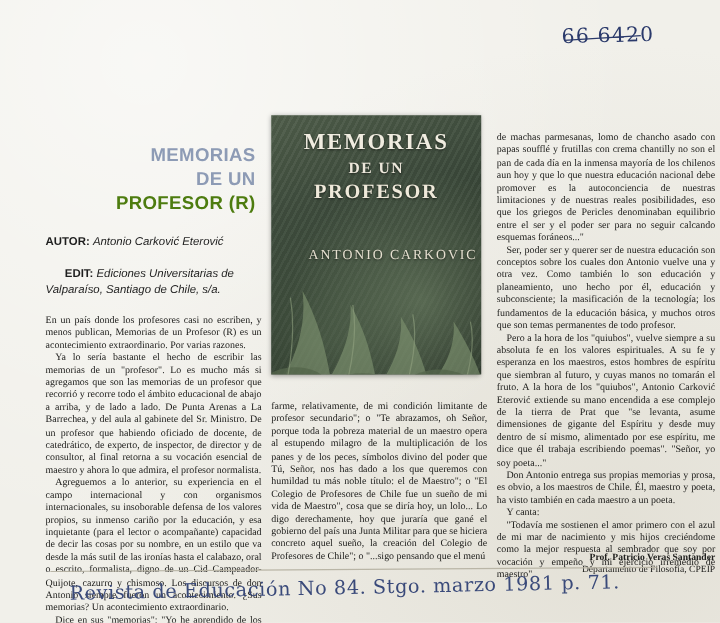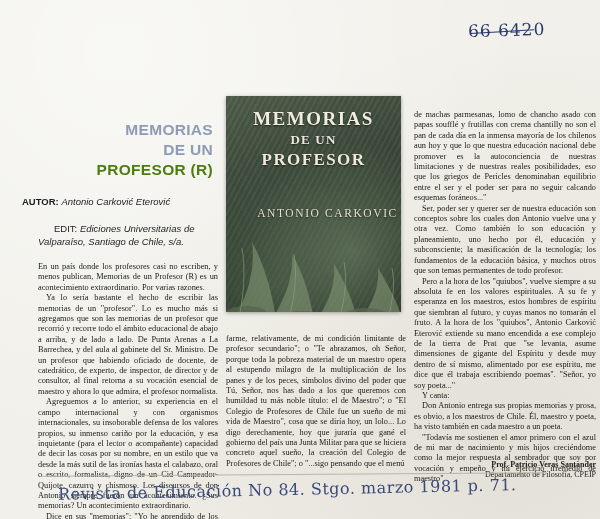--- a/index.html
+++ b/index.html
@@ -94,7 +94,7 @@
 
   .author {
     position: absolute;
-    left: 22px;
+    left: 38px;
     top: 196px;
     width: 178px;
     font-family: "Liberation Sans", sans-serif;

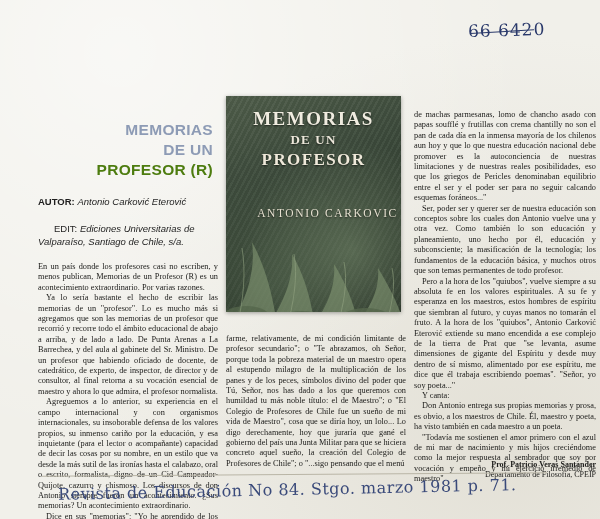--- a/index.html
+++ b/index.html
@@ -114,7 +114,7 @@
     line-height: 13px;
     color: #1e1e1e;
   }
-  .editinfo b { font-weight: normal; padding-left: 16px; }
+  .editinfo b { font-weight: bold; padding-left: 16px; }
   .editinfo i { font-style: italic; }
 
   

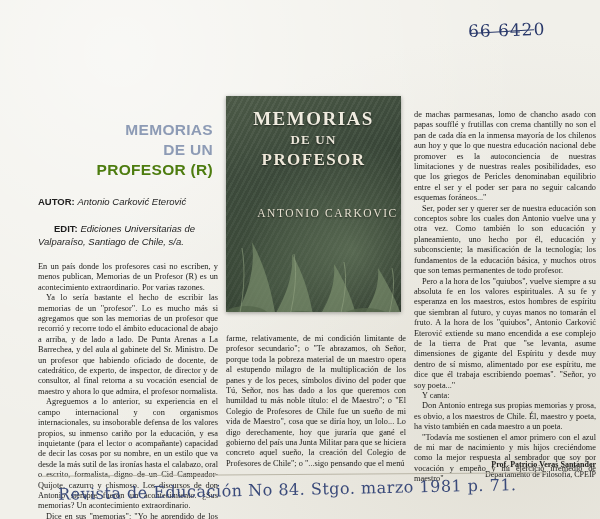--- a/index.html
+++ b/index.html
@@ -295,8 +295,8 @@
     <p class="first">de machas parmesanas, lomo de chancho asado con papas soufflé y frutillas con crema chantilly no son el pan de cada día en la inmensa mayoría de los chilenos aun hoy y que lo que nuestra educación nacional debe promover es la autoconciencia de nuestras limitaciones y de nuestras reales posibilidades, eso que los griegos de Pericles denominaban equilibrio entre el ser y el poder ser para no seguir calcando esquemas foráneos..."</p>
     <p>Ser, poder ser y querer ser de nuestra educación son conceptos sobre los cuales don Antonio vuelve una y otra vez. Como también lo son educación y planeamiento, uno hecho por él, educación y subconsciente; la masificación de la tecnología; los fundamentos de la educación básica, y muchos otros que son temas permanentes de todo profesor.</p>
     <p>Pero a la hora de los "quiubos", vuelve siempre a su absoluta fe en los valores espirituales. A su fe y esperanza en los maestros, estos hombres de espíritu que siembran al futuro, y cuyas manos no tomarán el fruto. A la hora de los "quiubos", Antonio Carković Eterović extiende su mano encendida a ese complejo de la tierra de Prat que "se levanta, asume dimensiones de gigante del Espíritu y desde muy dentro de sí mismo, alimentado por ese espíritu, me dice que él trabaja escribiendo poemas". "Señor, yo soy poeta..."</p>
+    <p>Don Antonio entrega sus propias memorias y prosa, es obvio, a los maestros de Chile. Él, maestro y poeta, ha visto también en cada maestro a un poeta.</p>
     <p>Y canta:</p>
-    <p>Don Antonio entrega sus propias memorias y prosa, es obvio, a los maestros de Chile. Él, maestro y poeta, ha visto también en cada maestro a un poeta.</p>
     <p>"Todavía me sostienen el amor primero con el azul de mi mar de nacimiento y mis hijos creciéndome como la mejor respuesta al sembrador que soy por vocación y empeño y mi ejercicio irremedio de maestro".</p>
   </div>
 

